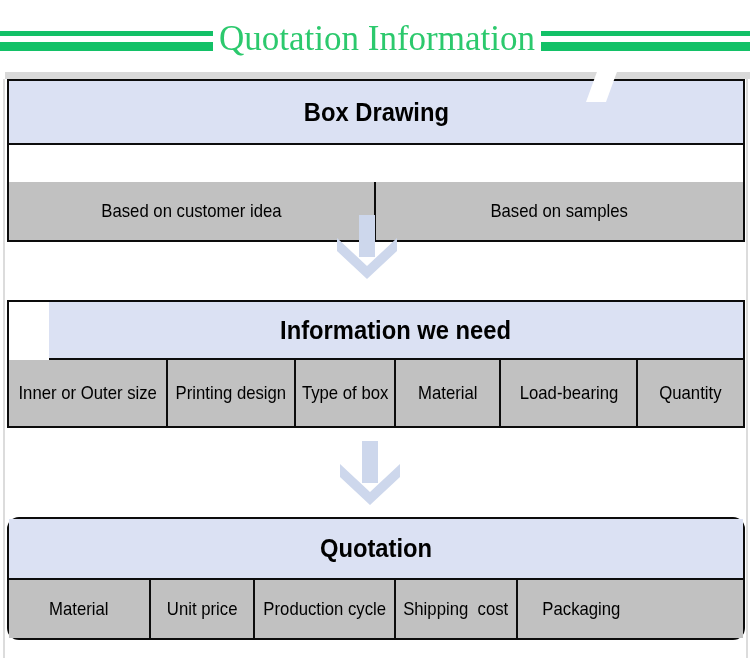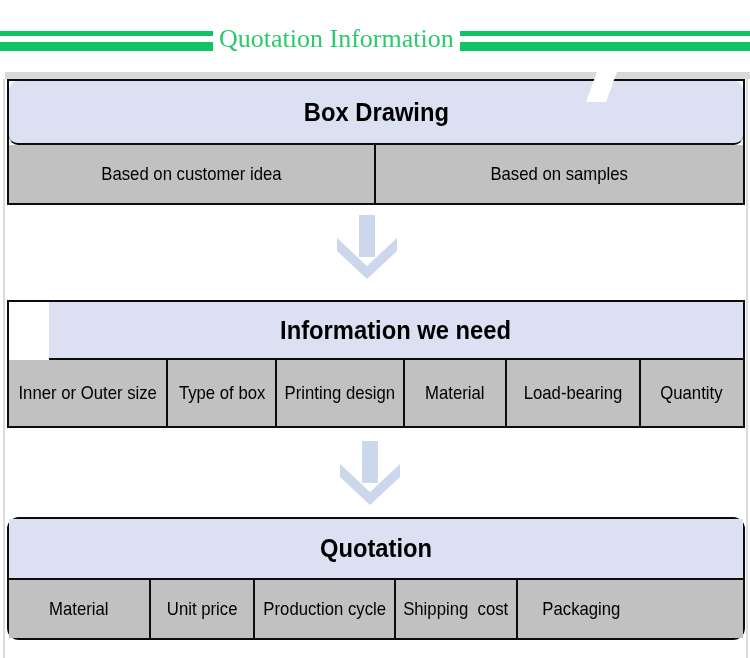--- a/index.html
+++ b/index.html
@@ -14,7 +14,7 @@
   .rule.left  { width:213px; flex:0 0 auto; }
   .rule.right { flex:1 1 auto; }
   .page-title { color:var(--title-green,#2cc96d); font-family:"Liberation Serif", serif;
-                font-size:26px; font-weight:400; line-height:1.05; margin:0 6px 4px 6px; white-space:nowrap; }
+                font-size:35px; font-weight:400; line-height:1.05; margin:0 6px 4px 6px; white-space:nowrap; }
 
   
   .shadow-strip { position:absolute; left:5px; top:72px; width:745px; height:7px; background:#d9d9d9; }

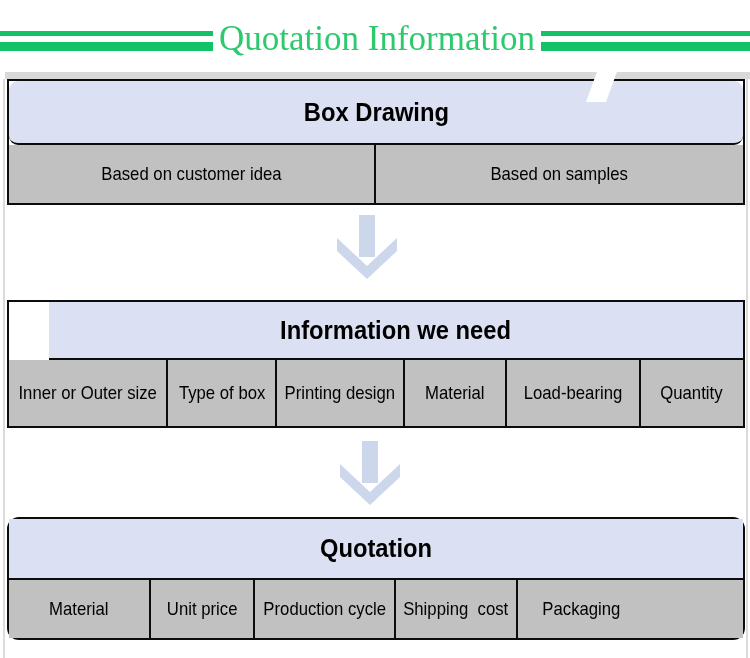--- a/index.html
+++ b/index.html
@@ -34,7 +34,7 @@
   .cell:last-child { border-right:none; }
   .cell-text { font-size:19px; color:#000; transform:scaleX(0.88); white-space:pre; }
 
-  #t1 { top:79px; }  #t1 .tbl-header { height:62px;border-radius:9px; } #t1 .cells { height:58px; }
+  #t1 { top:79px; }  #t1 .tbl-header { height:62px; } #t1 .cells { height:58px; }
   #t2 { top:300px; } #t2 .tbl-header { height:56px;margin-left:40px; } #t2 .cells { height:66px; }
   #t3 { top:517px;border-radius:12px; } #t3 .tbl-header { height:59px; } #t3 .cells { height:58px; }
 

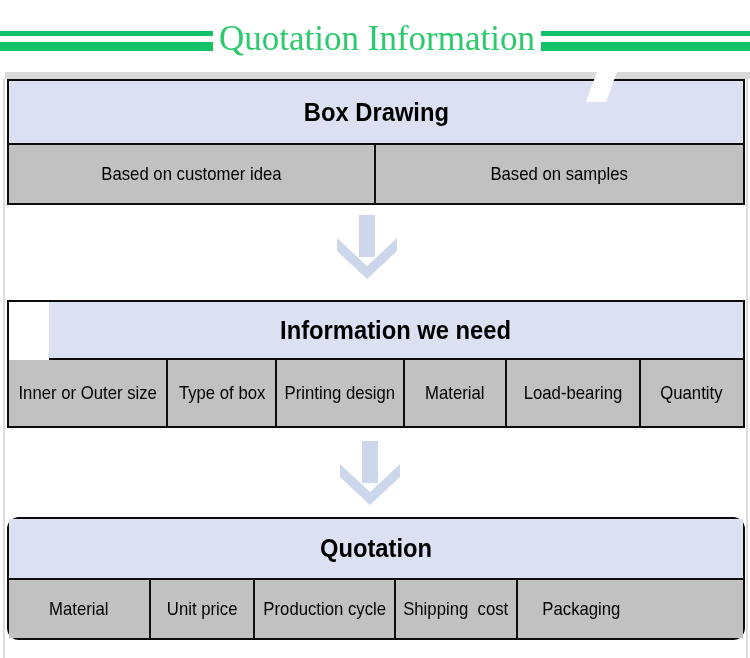--- a/index.html
+++ b/index.html
@@ -34,7 +34,7 @@
   .cell:last-child { border-right:none; }
   .cell-text { font-size:19px; color:#000; transform:scaleX(0.88); white-space:pre; }
 
-  #t1 { top:79px; }  #t1 .tbl-header { height:62px; } #t1 .cells { height:58px; }
+  #t1 { top:79px; }  #t1 .tbl-header { height:62px; } #t1 .cells { height:58px;margin-top:37px; }
   #t2 { top:300px; } #t2 .tbl-header { height:56px;margin-left:40px; } #t2 .cells { height:66px; }
   #t3 { top:517px;border-radius:12px; } #t3 .tbl-header { height:59px; } #t3 .cells { height:58px; }
 

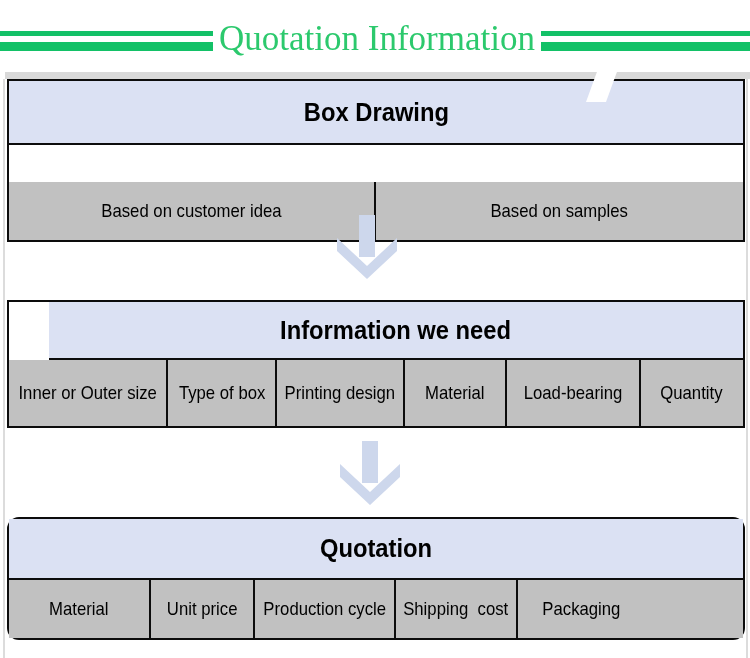--- a/index.html
+++ b/index.html
@@ -99,10 +99,10 @@
         <span class="cell-text">Inner or Outer size</span>
       </div>
       <div class="cell">
-        <span class="cell-text">Type of box</span>
+        <span class="cell-text">Printing design</span>
       </div>
       <div class="cell">
-        <span class="cell-text">Printing design</span>
+        <span class="cell-text">Type of box</span>
       </div>
       <div class="cell">
         <span class="cell-text">Material</span>

